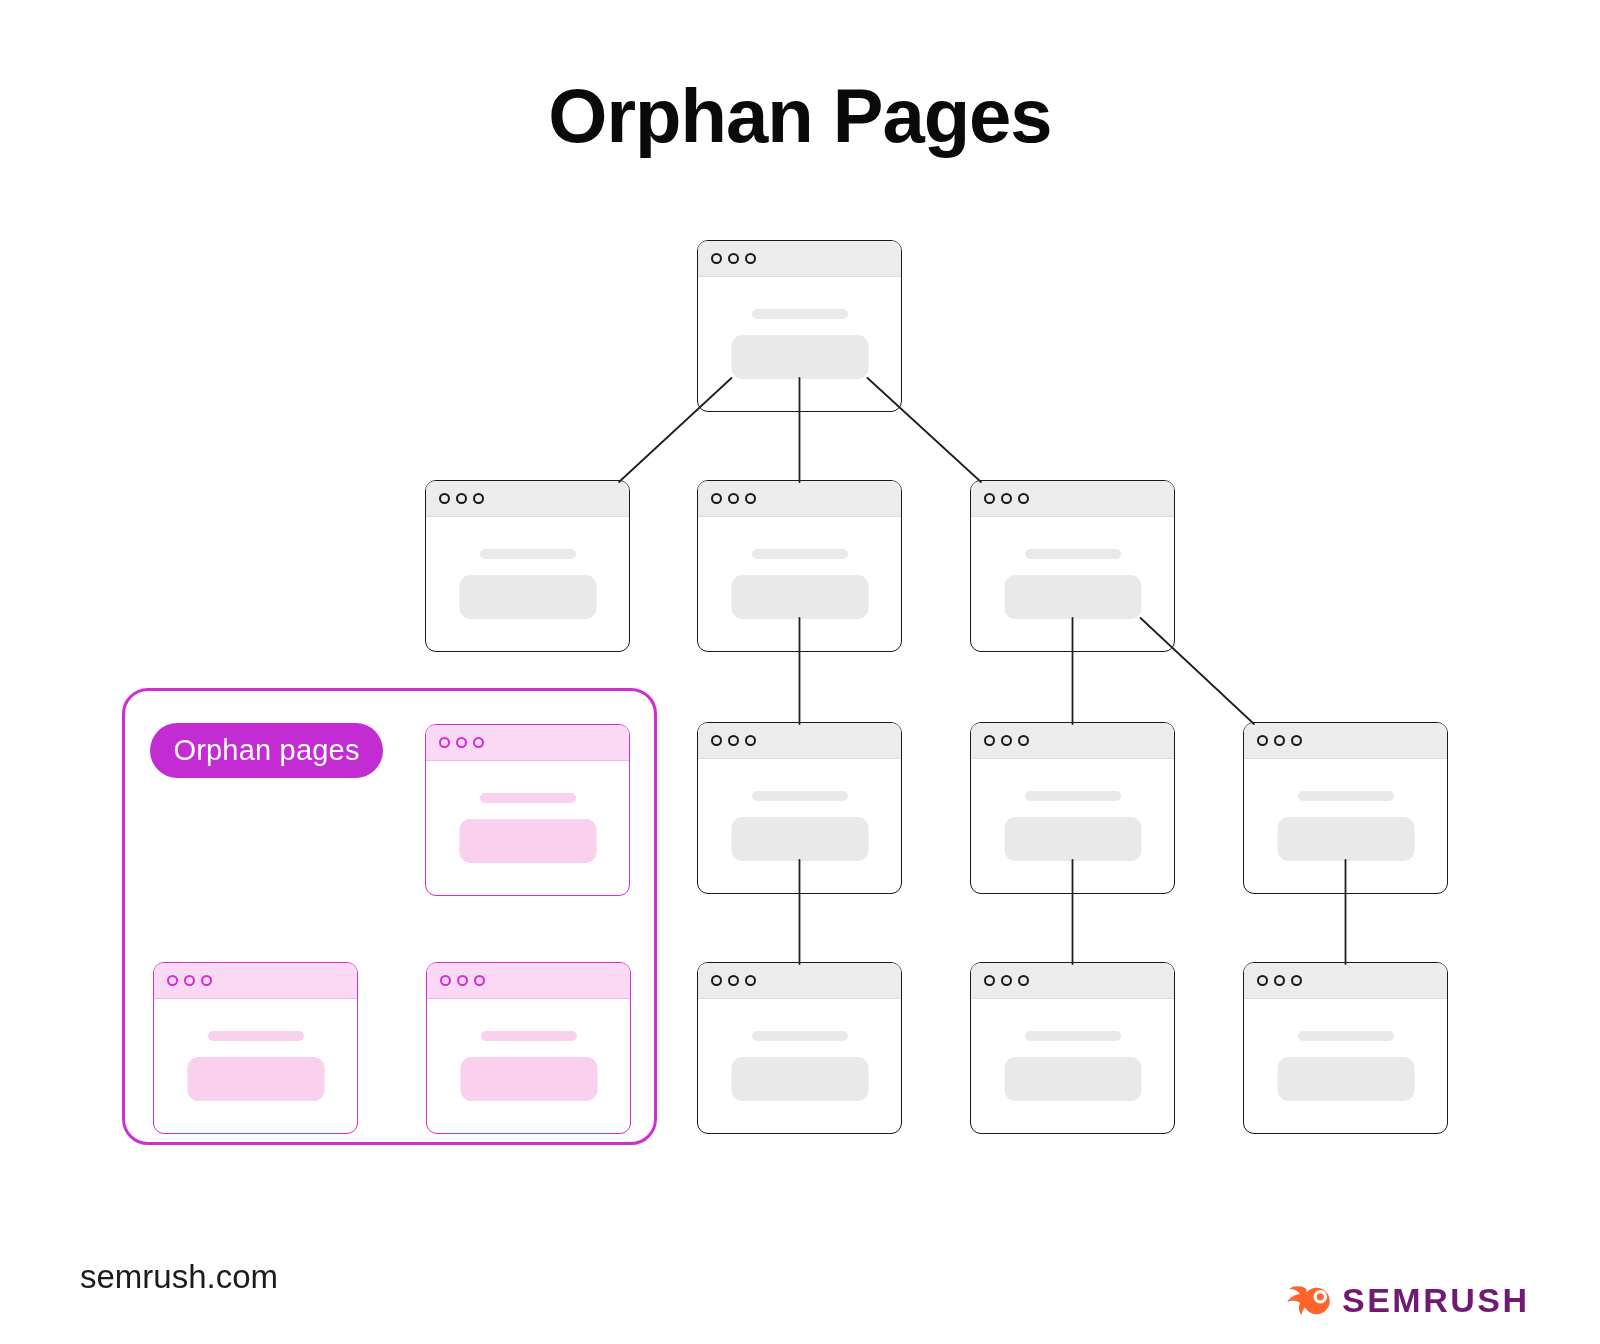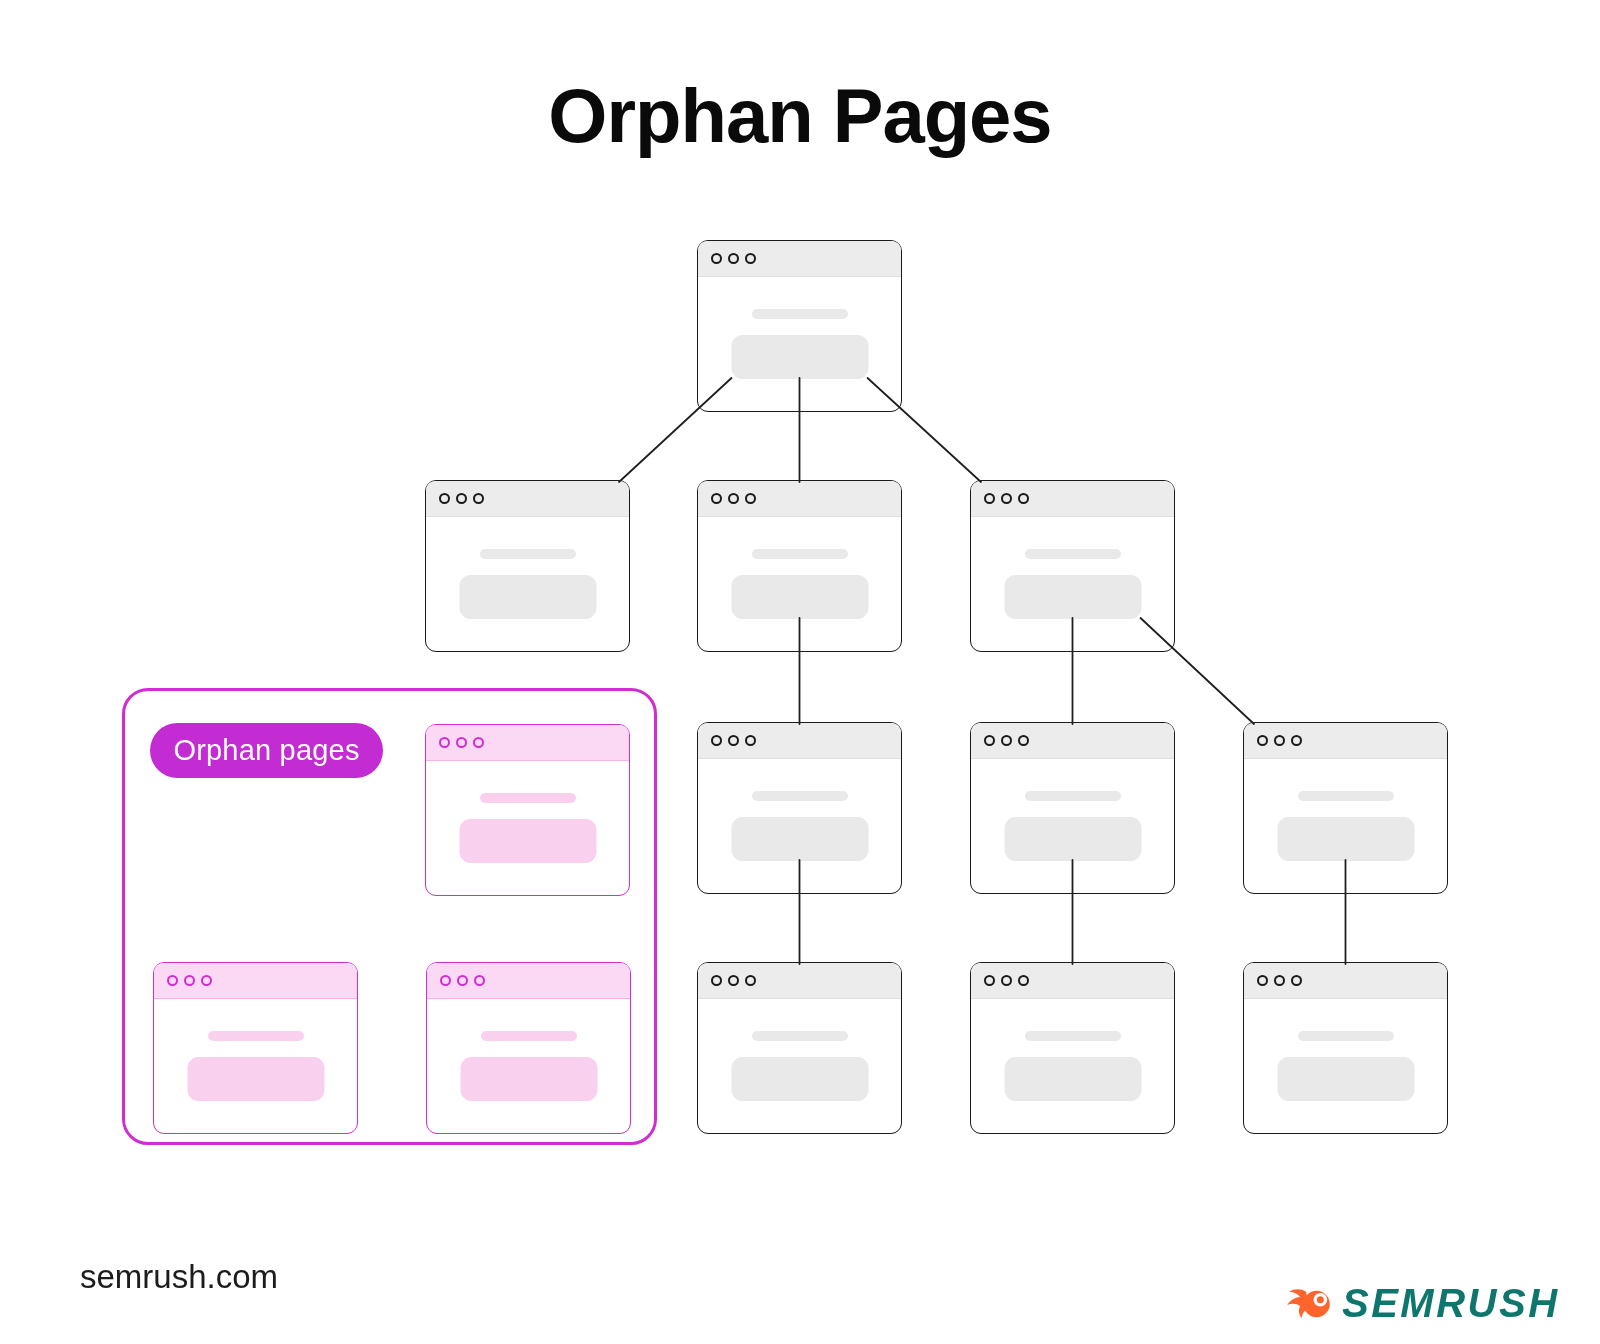--- a/index.html
+++ b/index.html
@@ -52,7 +52,7 @@
   .site-url{position:absolute;left:80px;top:1258px;font-size:33px;color:#1c1c1c;}
   .brand{position:absolute;left:1285px;top:1281px;display:flex;align-items:center;gap:9px;z-index:3;}
   .brand .flame{width:48px;height:34px;display:block;}
-  .brand .brand-text{font-size:40px;font-weight:700;letter-spacing:2.5px;color:#0f766e;font-style:italic;}
+  .brand .brand-text{font-size:34px;font-weight:700;letter-spacing:2.5px;color:#701a75;}
 </style>
 </head>
 <body>

